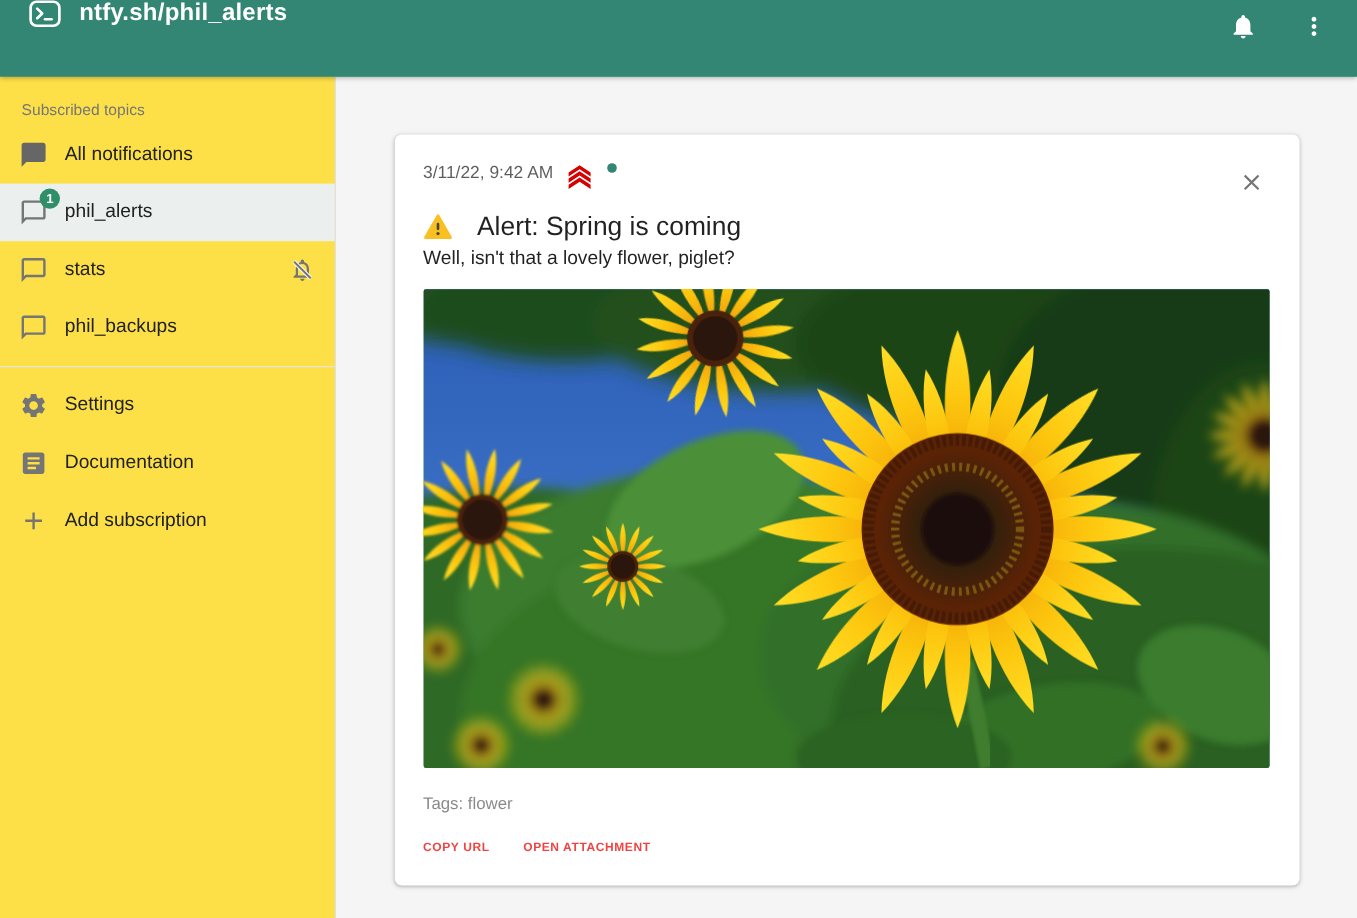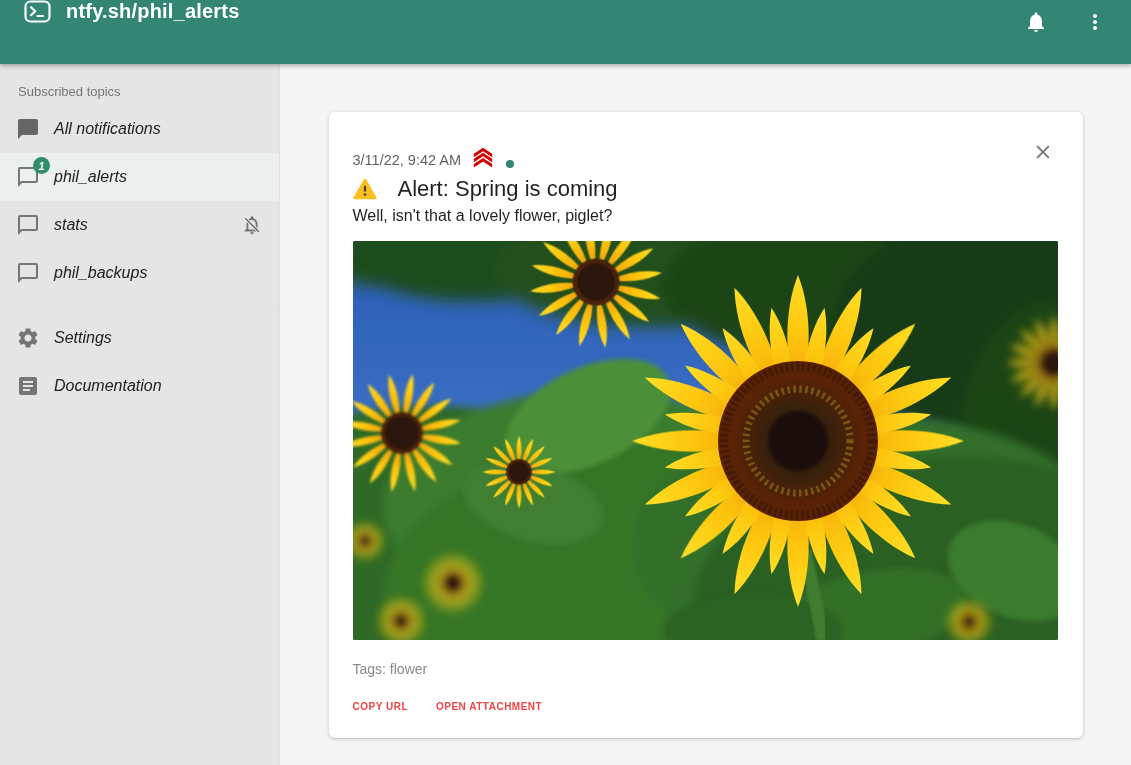--- a/index.html
+++ b/index.html
@@ -26,7 +26,7 @@
 
   
   .sidebar {
-    width:280px; background:#e5e5e5; border-right:1px solid #e0e0e0;
+    width:280px; background:#fde047; border-right:1px solid #e0e0e0;
     padding-top:20px; flex-shrink:0;
   }
   .section-label { font-size:13px; color:#767676; padding:0 18px 6px 18px; }

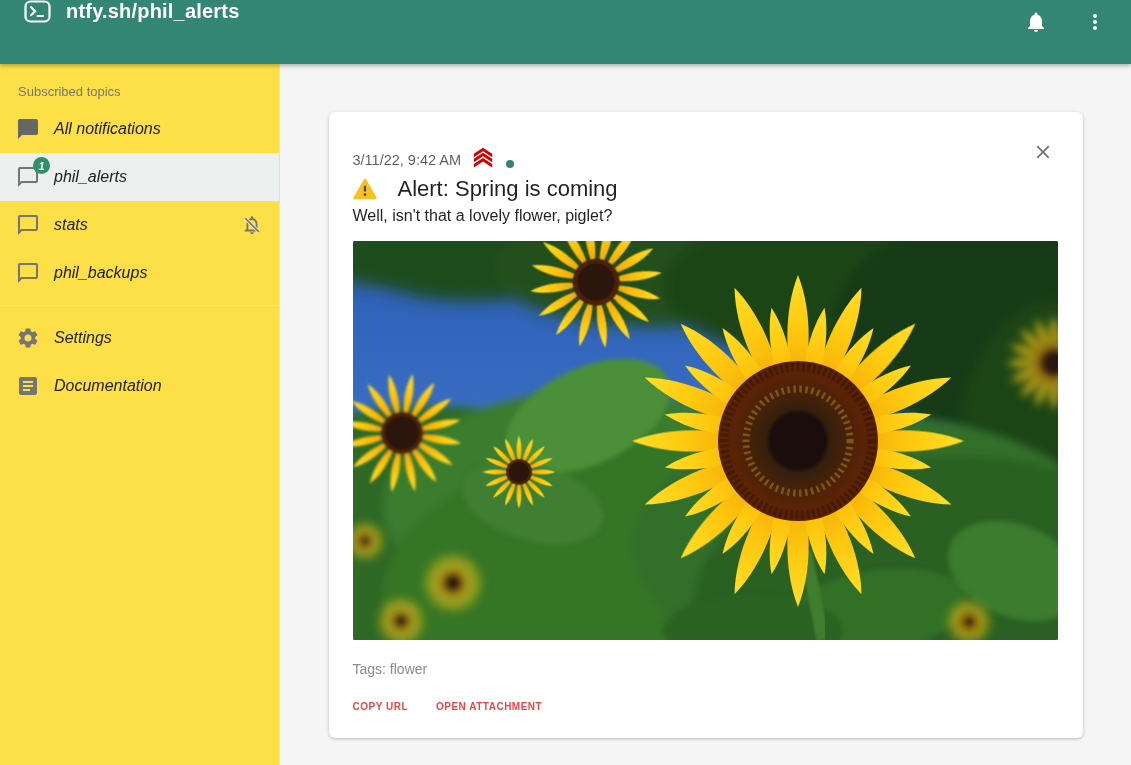--- a/index.html
+++ b/index.html
@@ -32,7 +32,7 @@
   .section-label { font-size:13px; color:#767676; padding:0 18px 6px 18px; }
   .nav-row {
     height:48px; display:flex; align-items:center; gap:14px;
-    padding:0 16px; font-size:16px; color:#212121; cursor:pointer;font-style:italic;
+    padding:0 16px; font-size:16px; color:#212121; cursor:pointer;
   }
   .nav-row.selected { background:#ebf0ee; }
   .nav-row .ic { width:24px; height:24px; position:relative; flex-shrink:0; display:flex; align-items:center; justify-content:center; }

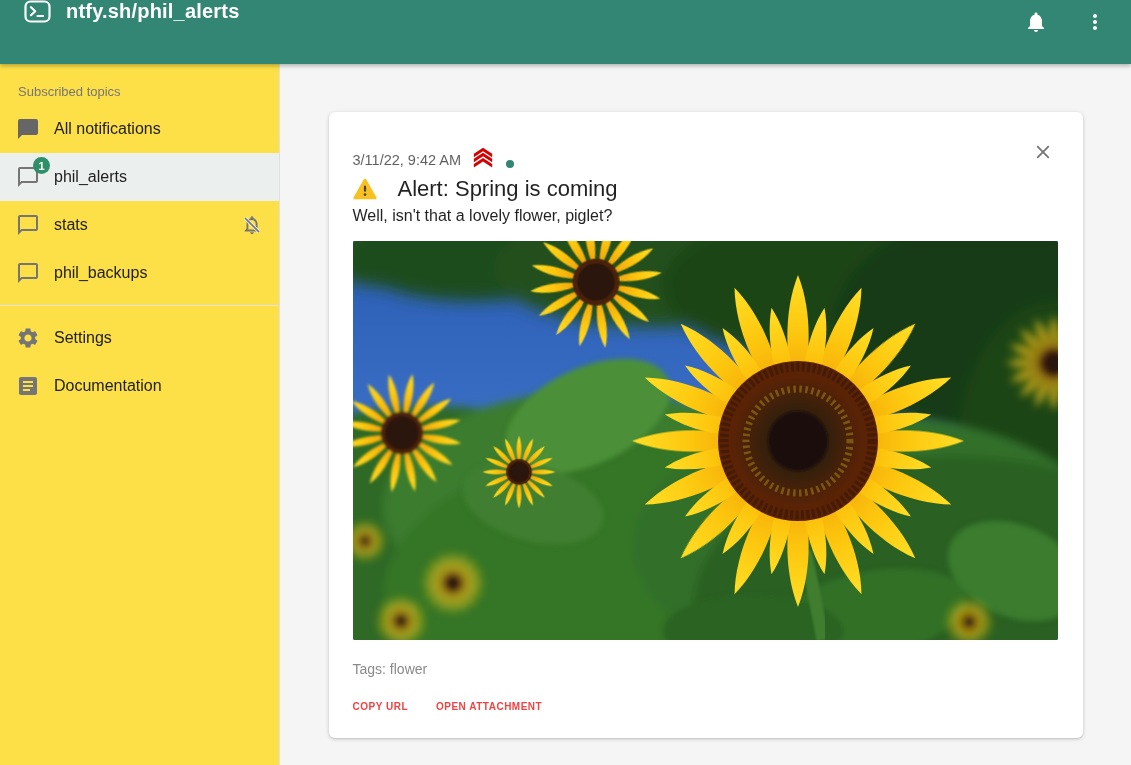--- a/index.html
+++ b/index.html
@@ -53,7 +53,7 @@
     box-shadow:0 1px 4px rgba(0,0,0,.16), 0 1px 2px rgba(0,0,0,.1);
     padding:24px 24px 20px;
   }
-  .meta-row { display:flex; align-items:flex-end; gap:8px; color:rgba(0,0,0,.64); font-size:14.5px; }
+  .meta-row { display:flex; align-items:flex-start; gap:8px; color:rgba(0,0,0,.64); font-size:14.5px; }
   .meta-row .prio { display:flex; margin-left:3px; }
   .dot { width:8px; height:8px; border-radius:50%; background:#338574; margin-left:4px; }
   .close-btn {

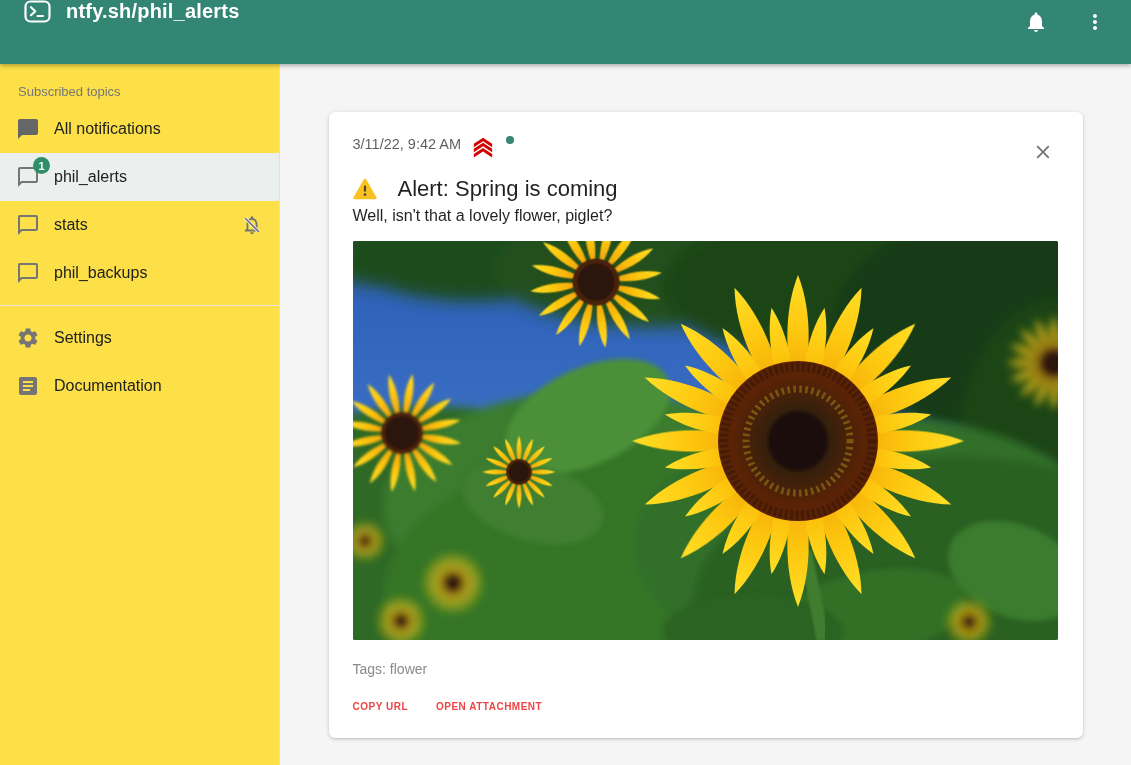--- a/index.html
+++ b/index.html
@@ -172,6 +172,14 @@
       <span>Documentation</span>
     </div>
 
+    <div class="nav-row">
+      <span class="ic">
+        <svg width="24" height="24" viewBox="0 0 24 24">
+            <path d="M19 13h-6v6h-2v-6H5v-2h6V5h2v6h6v2z"></path>
+          </svg>
+      </span>
+      <span>Add subscription</span>
+    </div>
   </aside>
 
   <main class="main">

